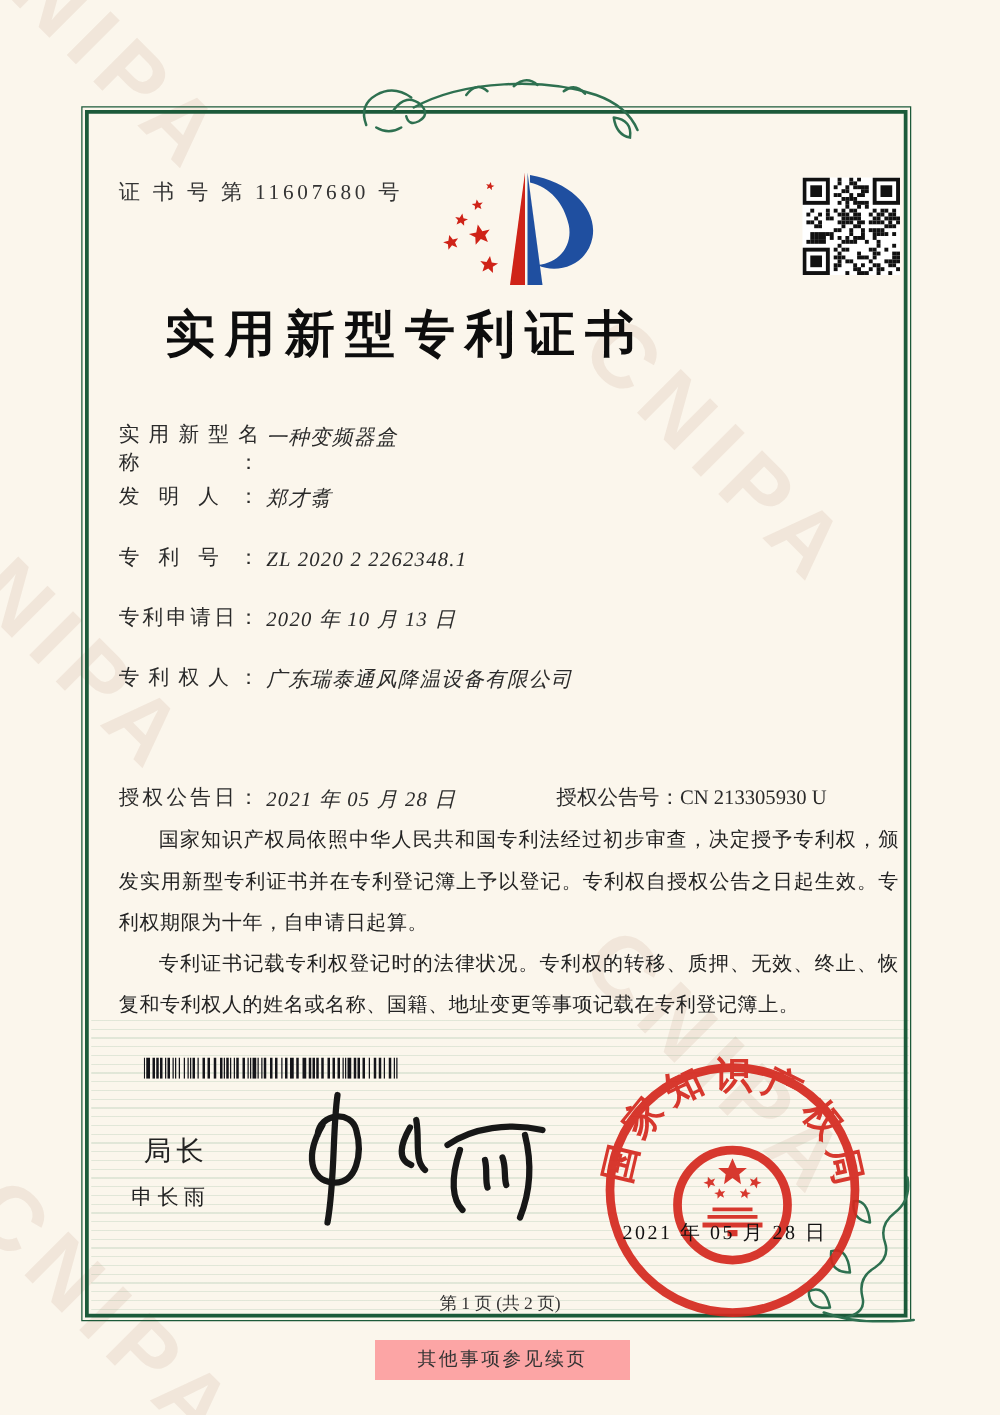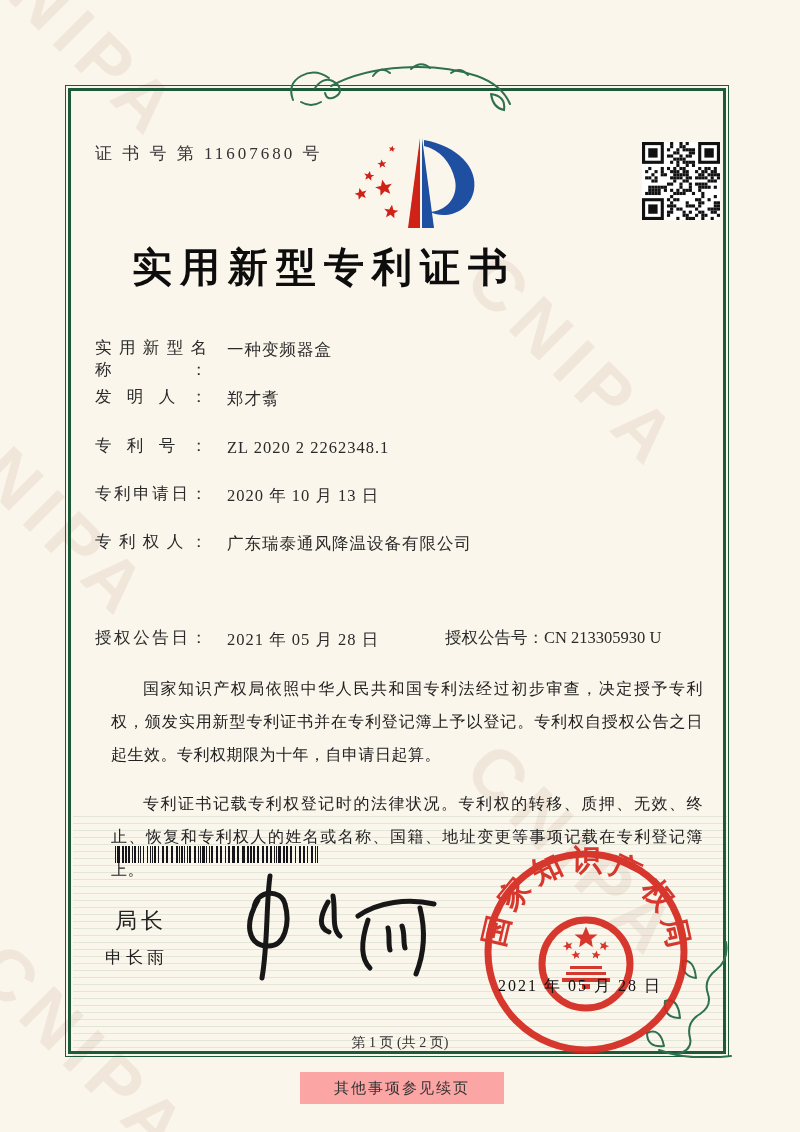--- a/index.html
+++ b/index.html
@@ -33,7 +33,7 @@
   }
   .field{position:absolute;left:95px;font-size:16.5px;}
   .flabel{display:inline-block;width:112px;text-align-last:justify;text-align:justify;vertical-align:top;}
-  .fvalue{display:inline-block;margin-left:20px;max-width:494px;line-height:26px;vertical-align:top;letter-spacing:1px;}
+  .fvalue{display:inline-block;margin-left:6px;max-width:494px;line-height:26px;vertical-align:top;letter-spacing:1px;font-style:italic;}
   .grant2{position:absolute;left:350px;top:0;font-size:16.5px;white-space:nowrap;}
   .paras{position:absolute;left:95px;top:656px;width:624px;font-size:16px;line-height:33px;color:#222;}
   .paras p{margin:16px;text-indent:2em;text-align:justify;letter-spacing:0.5px;}

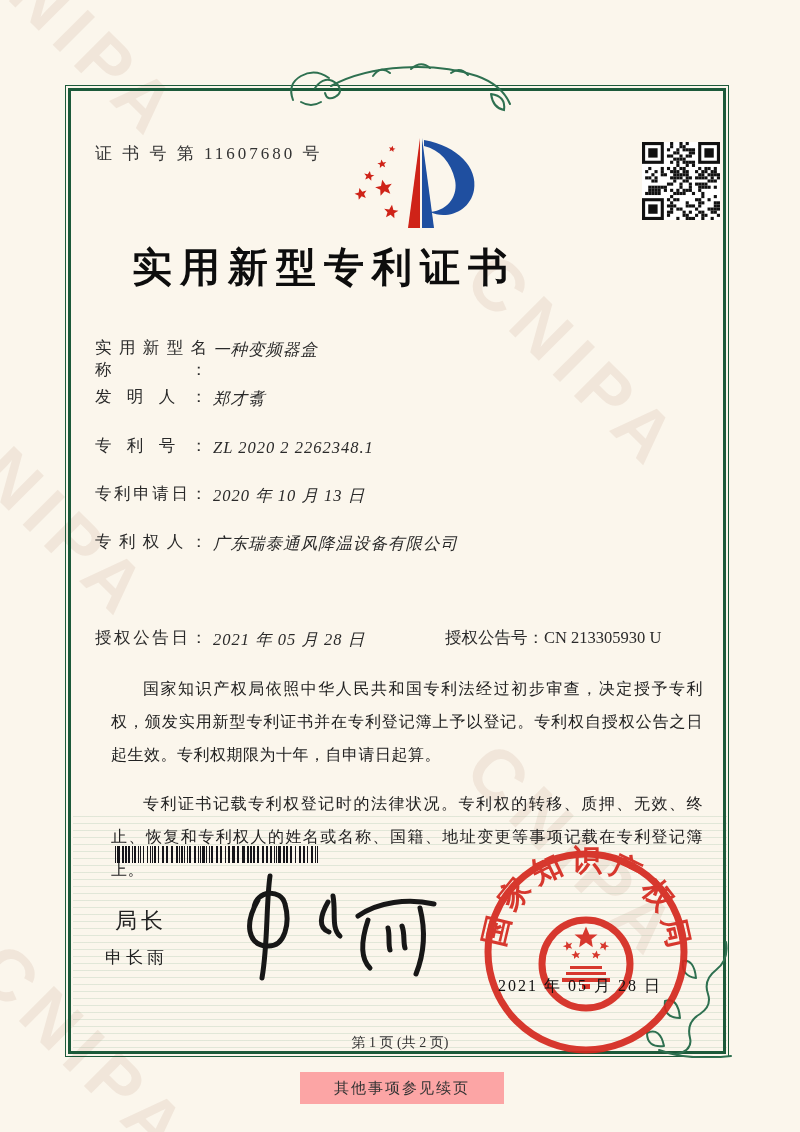--- a/index.html
+++ b/index.html
@@ -36,7 +36,7 @@
   .fvalue{display:inline-block;margin-left:6px;max-width:494px;line-height:26px;vertical-align:top;letter-spacing:1px;font-style:italic;}
   .grant2{position:absolute;left:350px;top:0;font-size:16.5px;white-space:nowrap;}
   .paras{position:absolute;left:95px;top:656px;width:624px;font-size:16px;line-height:33px;color:#222;}
-  .paras p{margin:16px;text-indent:2em;text-align:justify;letter-spacing:0.5px;}
+  .paras p{margin:0;text-indent:2em;text-align:justify;letter-spacing:0.5px;}
   .barcode{position:absolute;left:115px;top:846px;width:206px;height:17px;}
   .sig-title{position:absolute;left:115px;top:906px;font-size:22px;letter-spacing:4px;color:#222;}
   .sig-name{position:absolute;left:105px;top:946px;font-size:17px;letter-spacing:4px;color:#222;}

